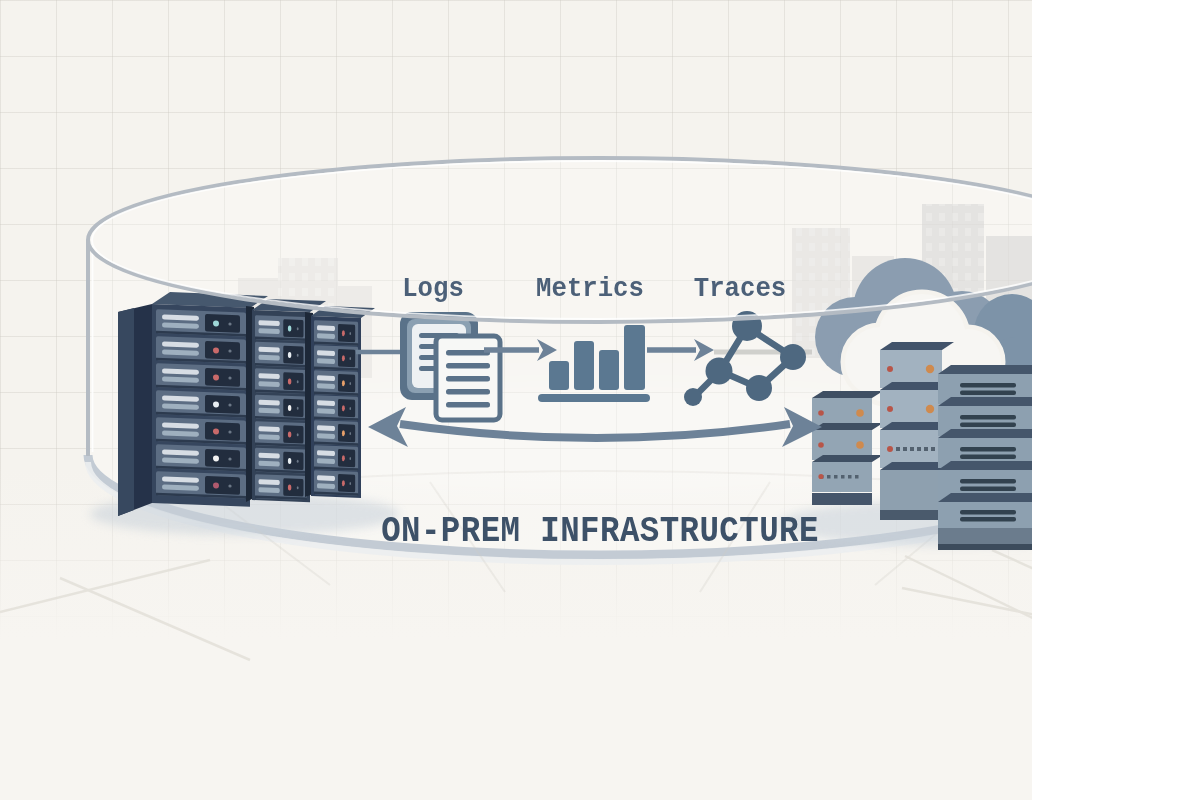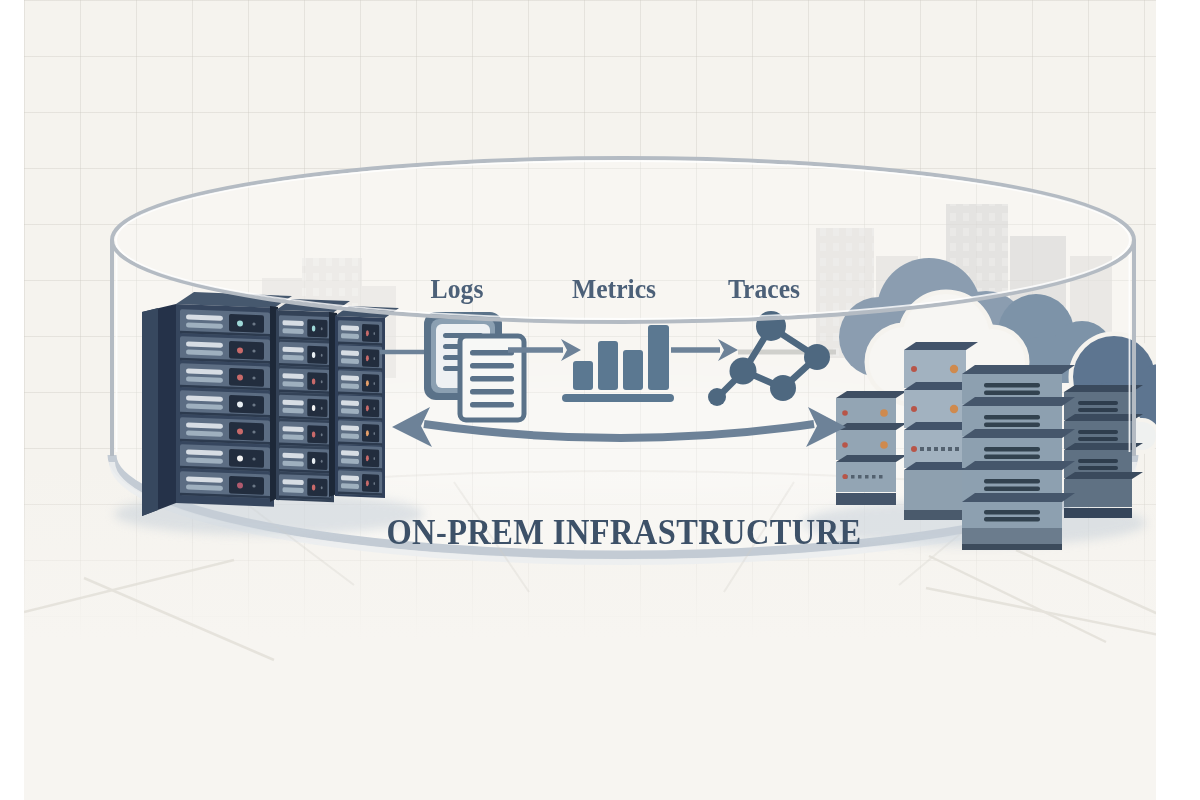--- a/index.html
+++ b/index.html
@@ -5,15 +5,14 @@
   html,body{margin:0;padding:0;}
   .canvas{
     position:relative;
-    width:1132px;height:800px;
+    width:1032px;height:800px;
     overflow:hidden;
-    font-family:Liberation Serif, serif;
+    font-family:Liberation Mono, monospace;
     background-color:#f5f3ee;
     background-image:
       linear-gradient(to bottom, rgba(246,244,240,0) 58%, #f7f5f1 80%),
       repeating-linear-gradient(to right,  rgba(203,200,193,.38) 0 1px, transparent 1px 56px),
       repeating-linear-gradient(to bottom, rgba(203,200,193,.38) 0 1px, transparent 1px 56px);
-    margin-left: 24px;
   }
   .scene-svg{position:absolute;left:0;top:0;}
   .flow-label{

